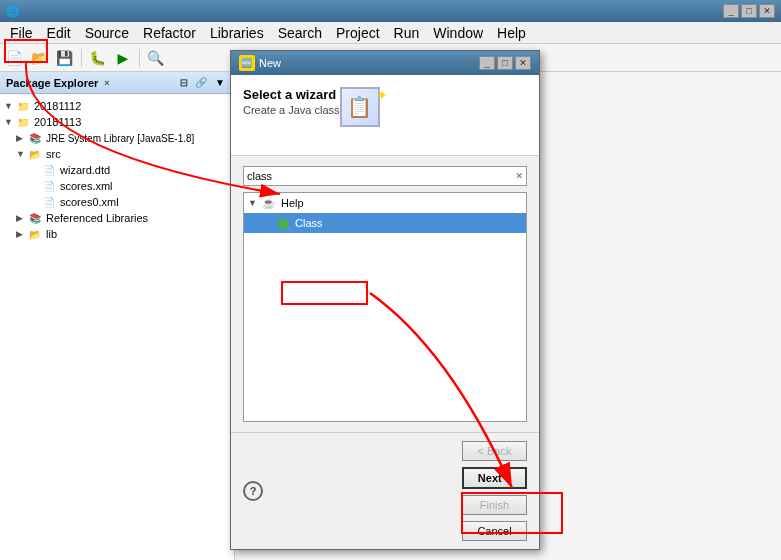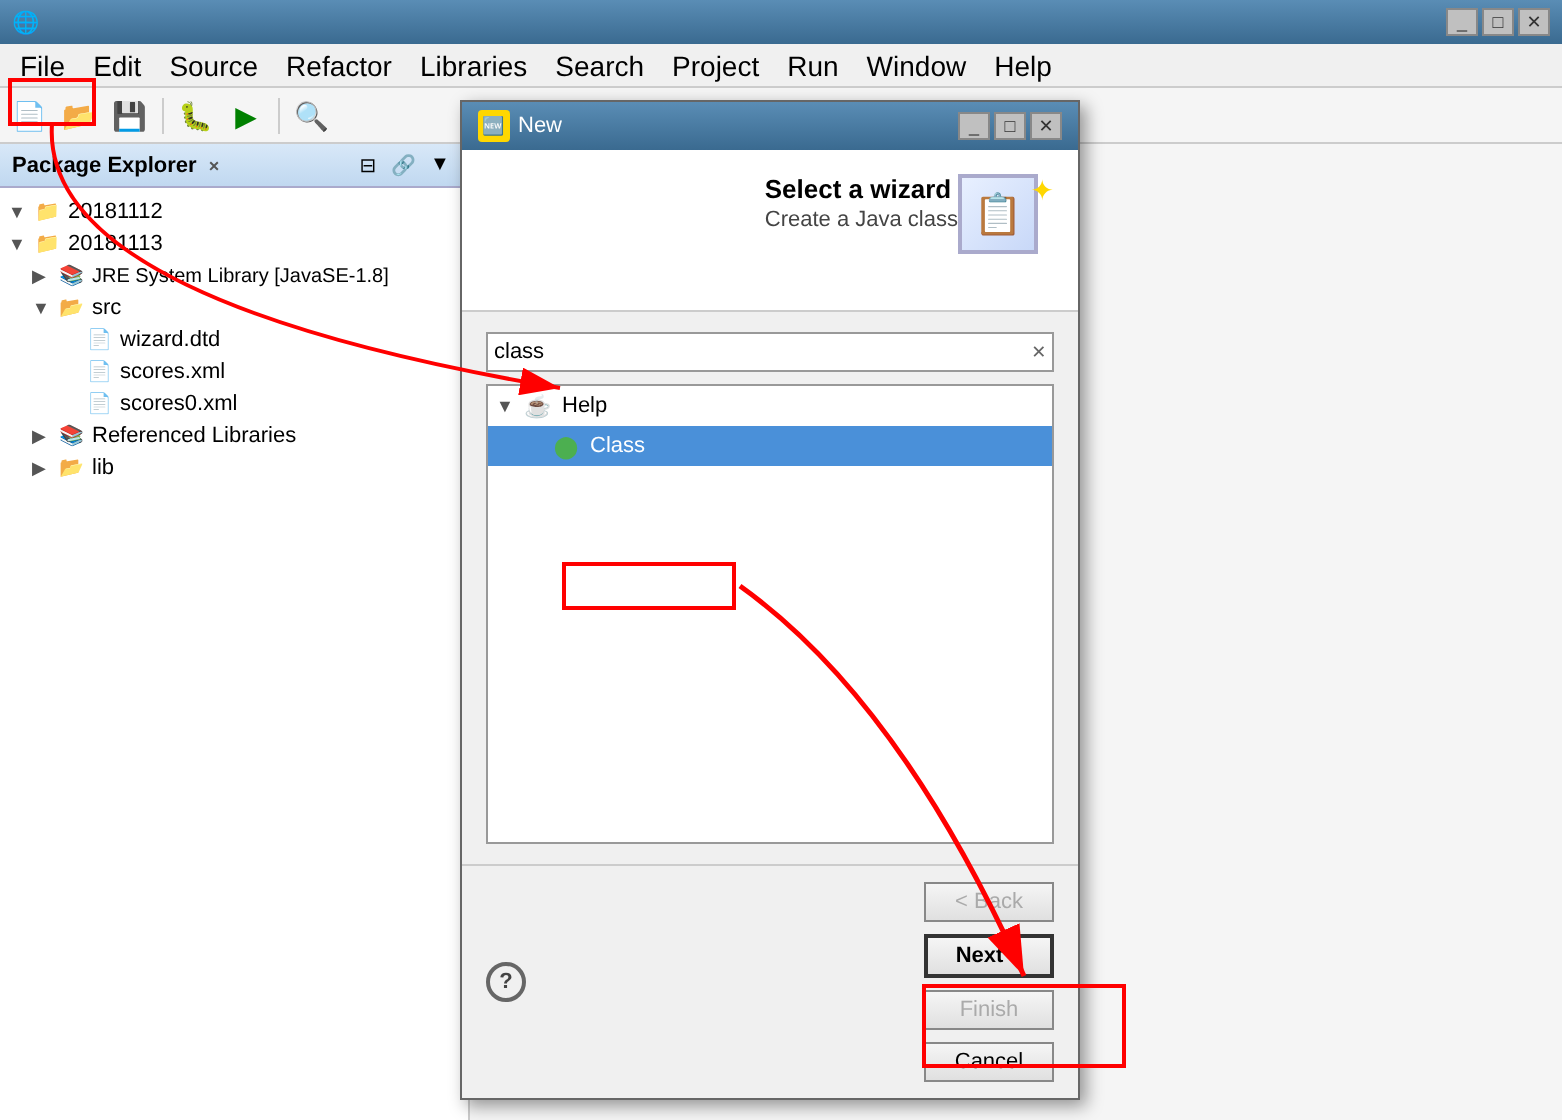--- a/index.html
+++ b/index.html
@@ -256,7 +256,7 @@
     .dialog-header-section {
       display: flex;
       align-items: flex-start;
-      justify-content: flex-end;
+      justify-content: flex-start;
       margin-bottom: 8px;
     }
     .dialog-header-text h2 {

